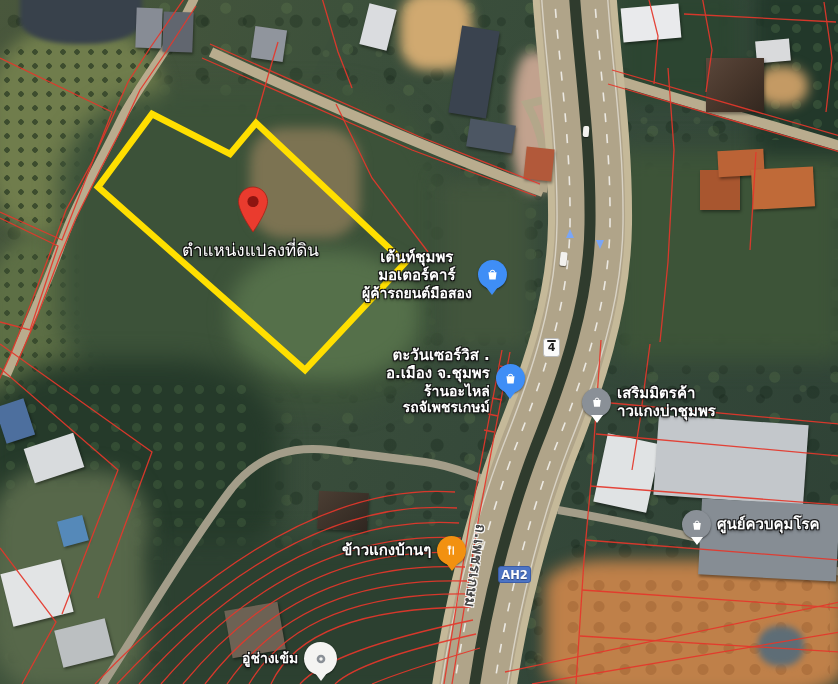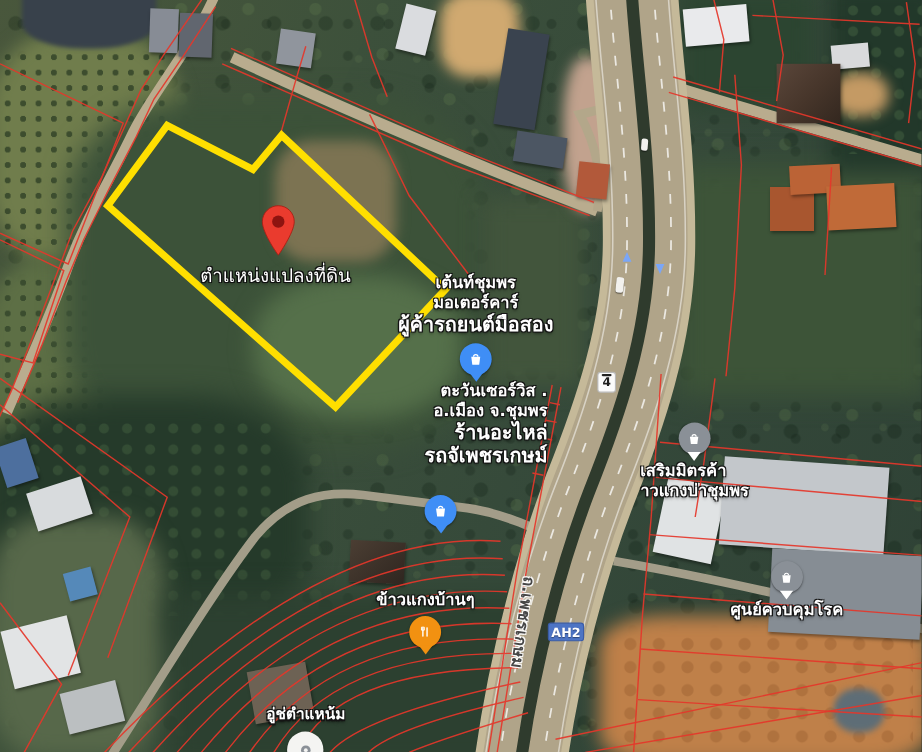--- a/index.html
+++ b/index.html
@@ -31,7 +31,7 @@
   svg.vec{position:absolute;left:0;top:0;pointer-events:none;}
 
   
-  .poi{position:absolute;display:flex;align-items:center;gap:6px;pointer-events:none;flex-direction:column;}
+  .poi{position:absolute;display:flex;align-items:center;gap:6px;pointer-events:none;}
   .poi-text{color:#fff;font-weight:700;font-size:15px;line-height:1.22;
     text-shadow:-1px -1px 0 #141414,1px -1px 0 #141414,-1px 1px 0 #141414,1px 1px 0 #141414,0 2px 3px rgba(0,0,0,.6);}
   .poi-text .sub{font-size:18px;line-height:1.2;}

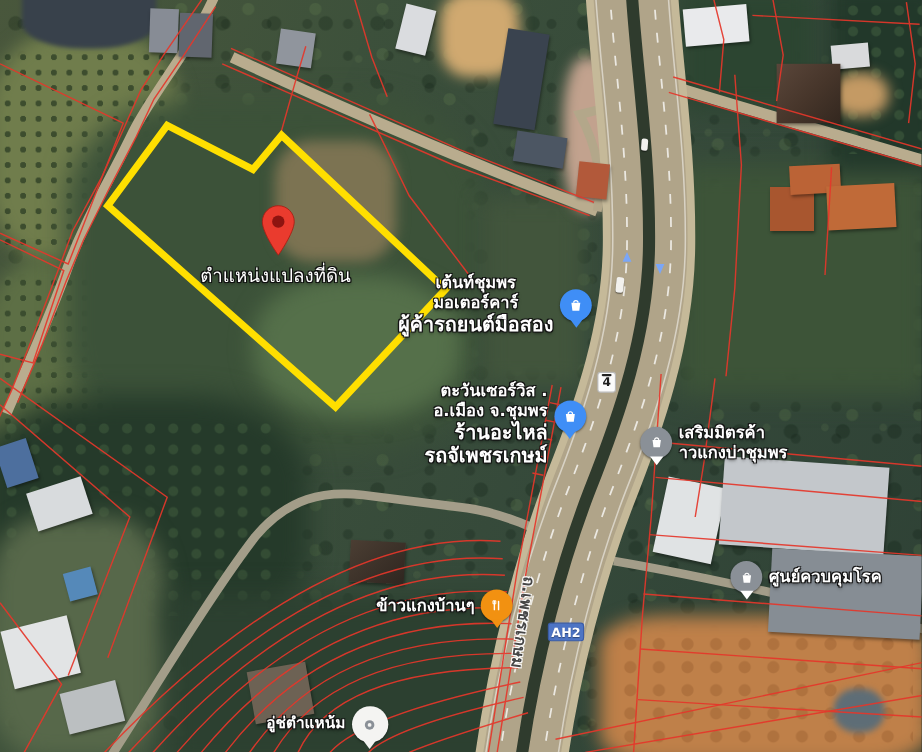--- a/index.html
+++ b/index.html
@@ -34,7 +34,7 @@
   .poi{position:absolute;display:flex;align-items:center;gap:6px;pointer-events:none;}
   .poi-text{color:#fff;font-weight:700;font-size:15px;line-height:1.22;
     text-shadow:-1px -1px 0 #141414,1px -1px 0 #141414,-1px 1px 0 #141414,1px 1px 0 #141414,0 2px 3px rgba(0,0,0,.6);}
-  .poi-text .sub{font-size:18px;line-height:1.2;}
+  .poi-text .sub{font-size:14px;line-height:1.2;}
   .ta-c{text-align:center;} .ta-r{text-align:right;} .ta-l{text-align:left;}
   .poi-ico{position:relative;width:29px;height:29px;border-radius:50%;flex:0 0 auto;
     display:flex;align-items:center;justify-content:center;box-shadow:0 1px 2px rgba(0,0,0,.5);pointer-events:auto;cursor:pointer;}

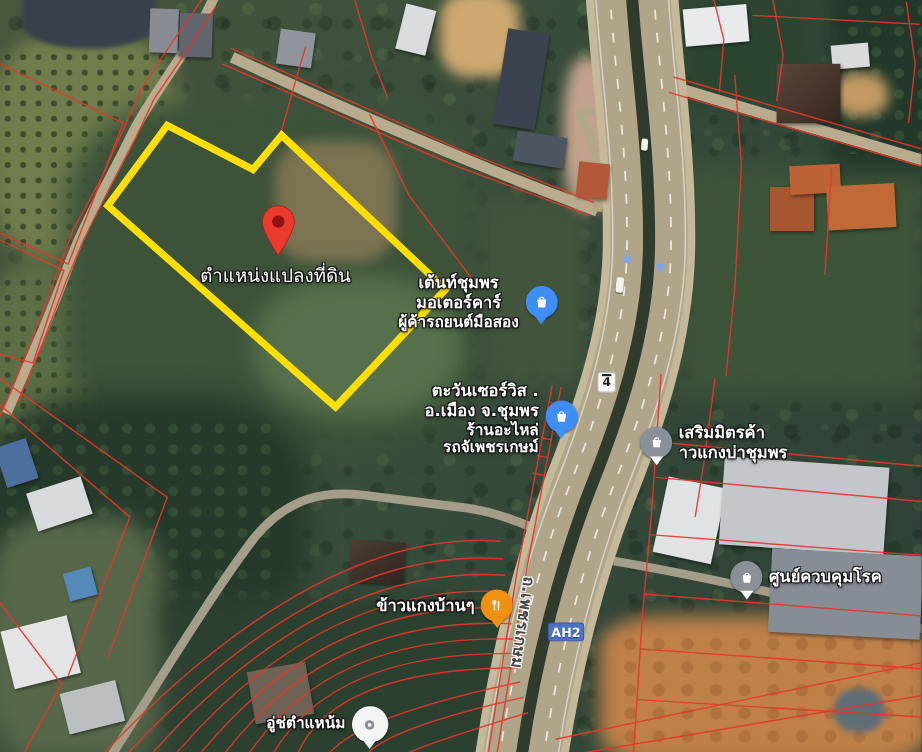--- a/index.html
+++ b/index.html
@@ -258,7 +258,7 @@
     </div>
   </div>
 
-  <div class="poi" style="left:664px;top:510px;">
+  <div class="poi" style="left:682px;top:510px;">
     <div class="poi-ico ico-gray">
       <svg width="14" height="14" viewBox="0 0 24 24">
           <path d="M5.5 8.5h13L17 20H7L5.5 8.5z" fill="#fff"></path>

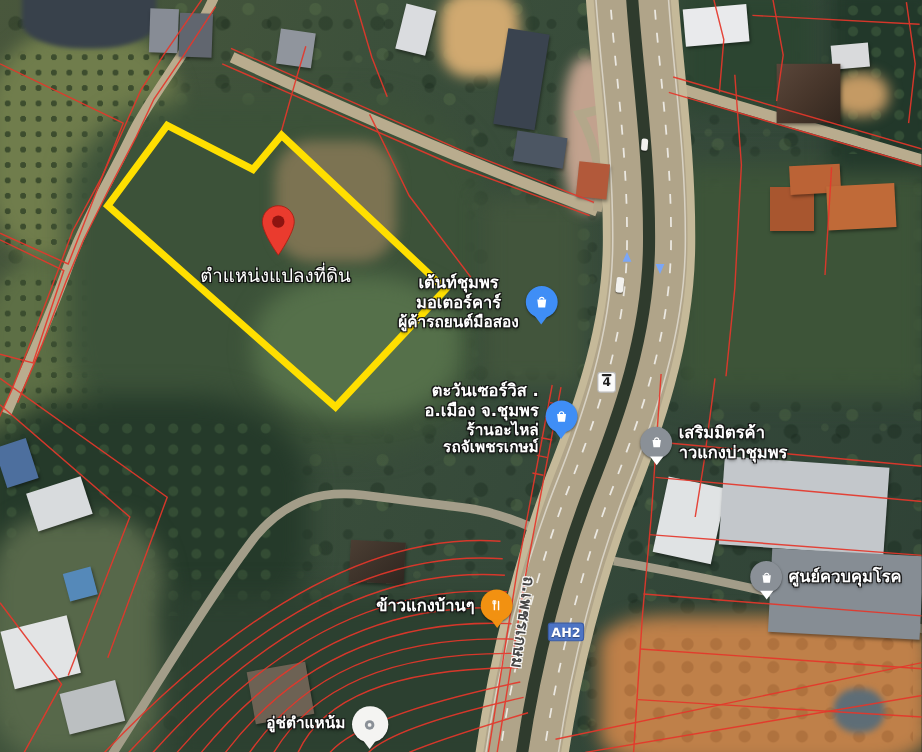--- a/index.html
+++ b/index.html
@@ -285,7 +285,7 @@
 
   <div class="poi" style="left:242px;top:642px;">
     <div class="poi-text ta-r" style="font-size:14px;">
-      <div>อู่ช่ตำแหน้ม</div>
+      <div>อู่ช่างเข้ม</div>
     </div>
     <div class="poi-ico ico-white">
       <svg width="16" height="16" viewBox="0 0 24 24">

